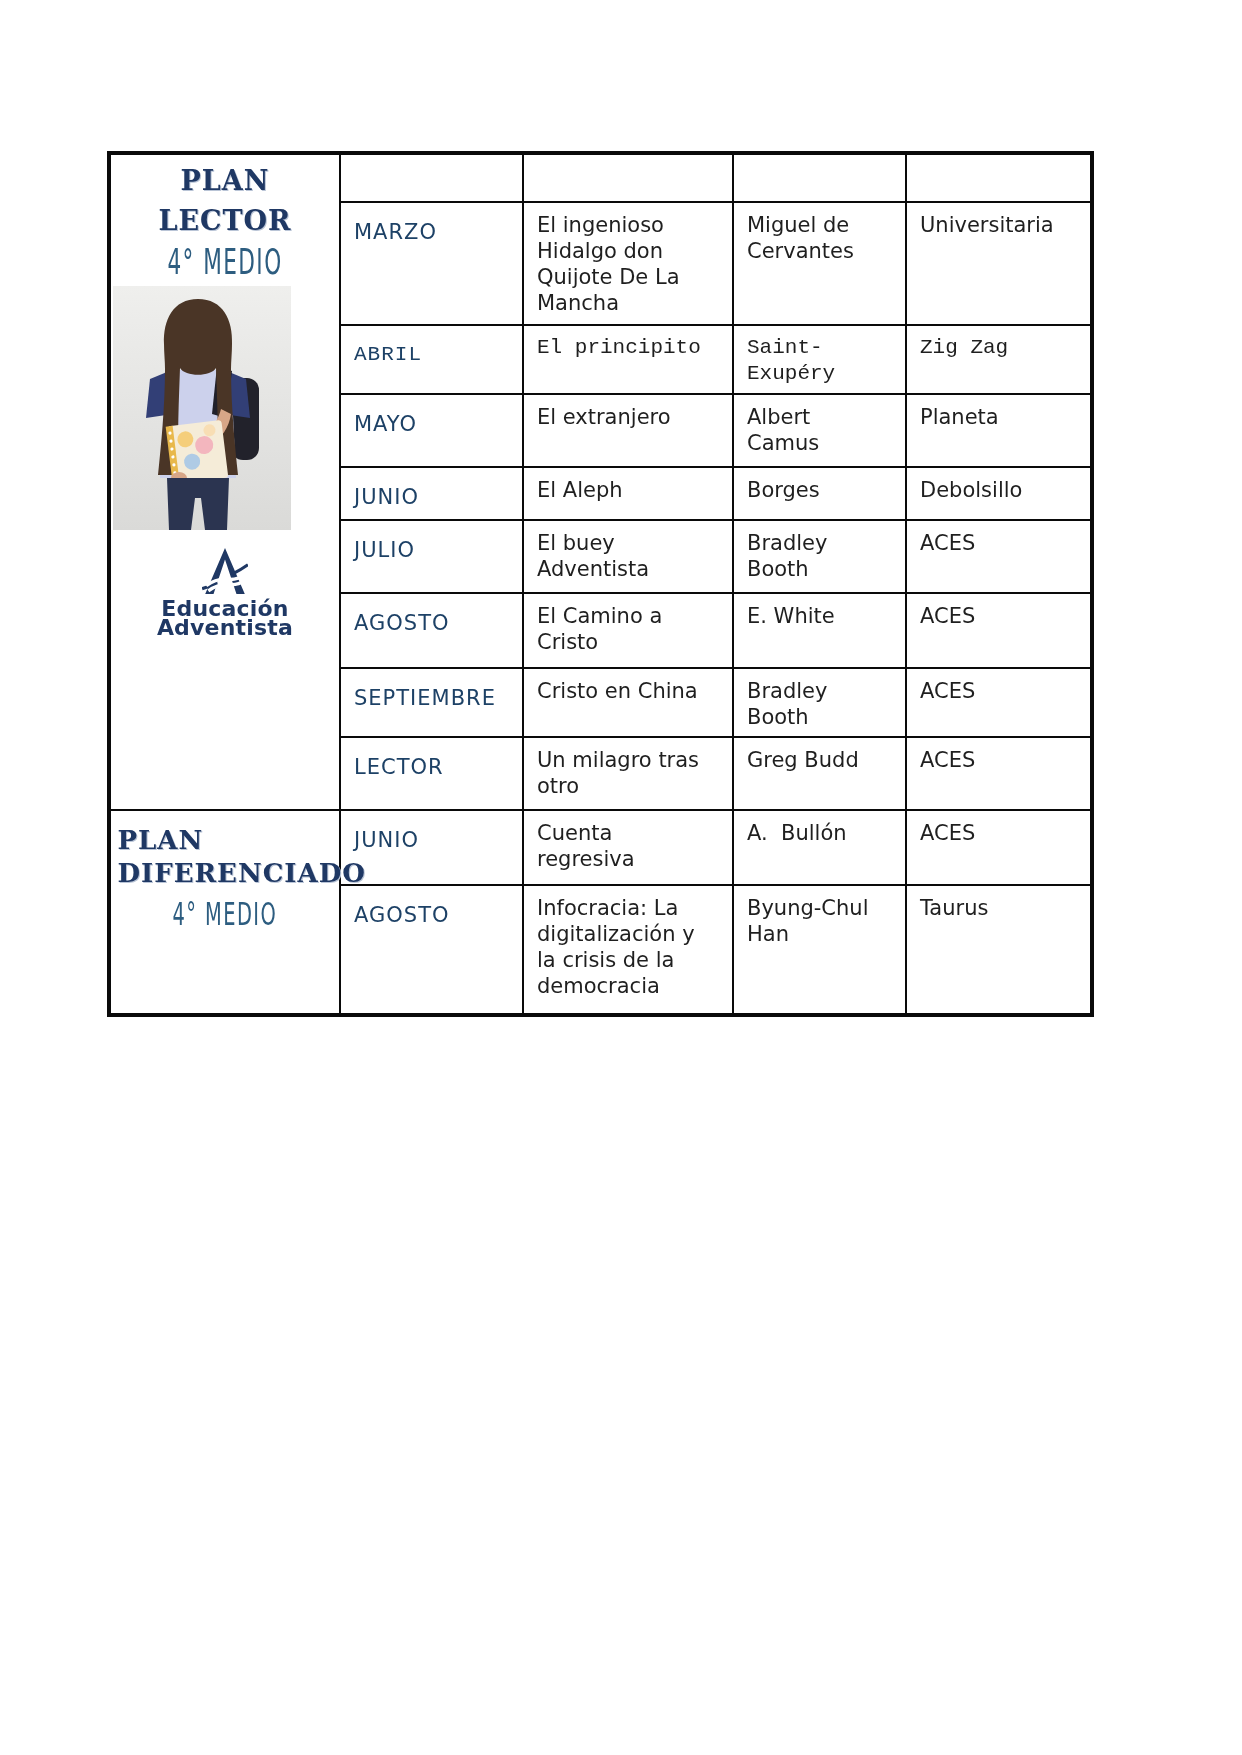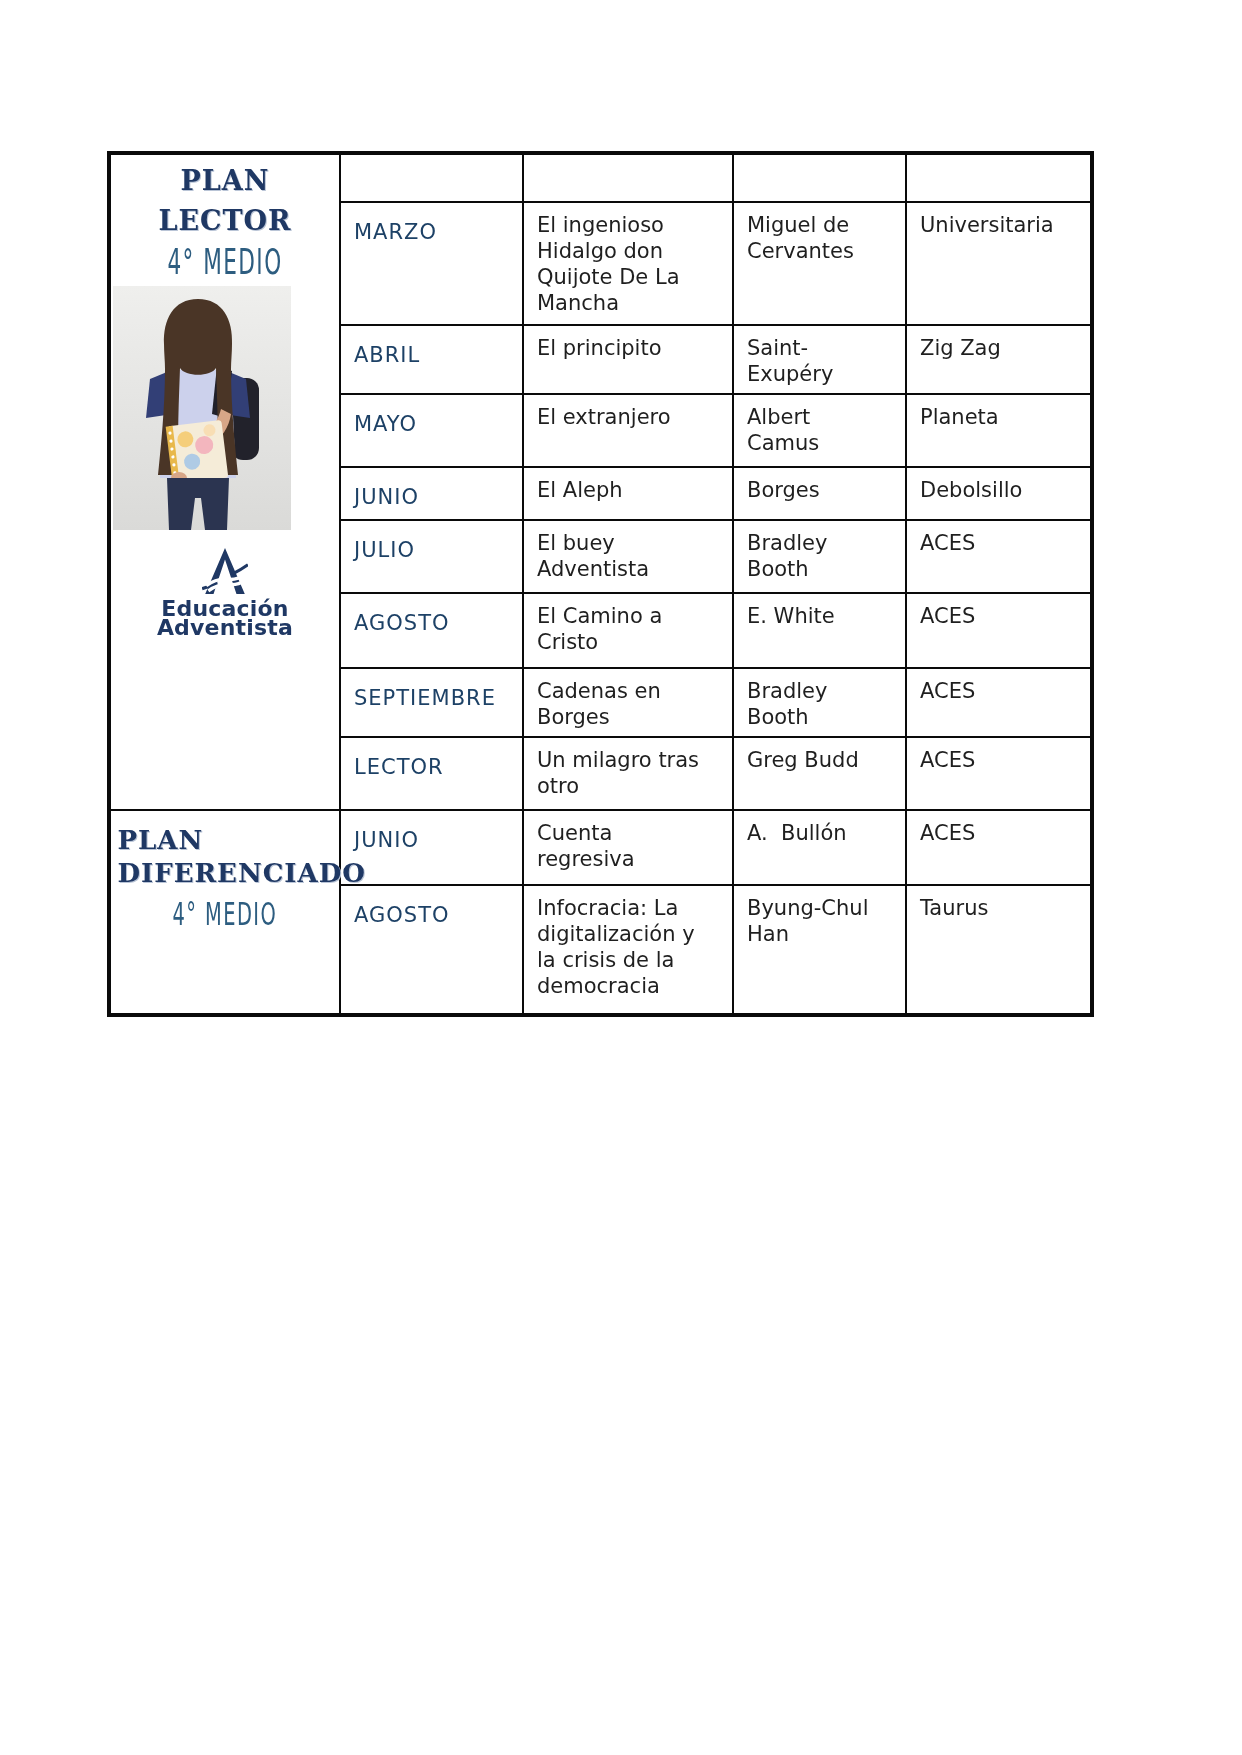--- a/index.html
+++ b/index.html
@@ -17,7 +17,7 @@
     box-sizing:border-box;
   }
   tr.h-head{height:49px;}
-  tr.h1{height:123px;} tr.h2{height:65px;} tr.h3{height:73px;} tr.h4{height:53px;}
+  tr.h1{height:123px;} tr.h2{height:65px;font-family:Liberation Mono, monospace;} tr.h3{height:73px;} tr.h4{height:53px;}
   tr.h5{height:73px;} tr.h6{height:75px;} tr.h7{height:65px;} tr.h8{height:73px;}
   tr.h9{height:75px;} tr.h10{height:130px;}
   th.colhead{

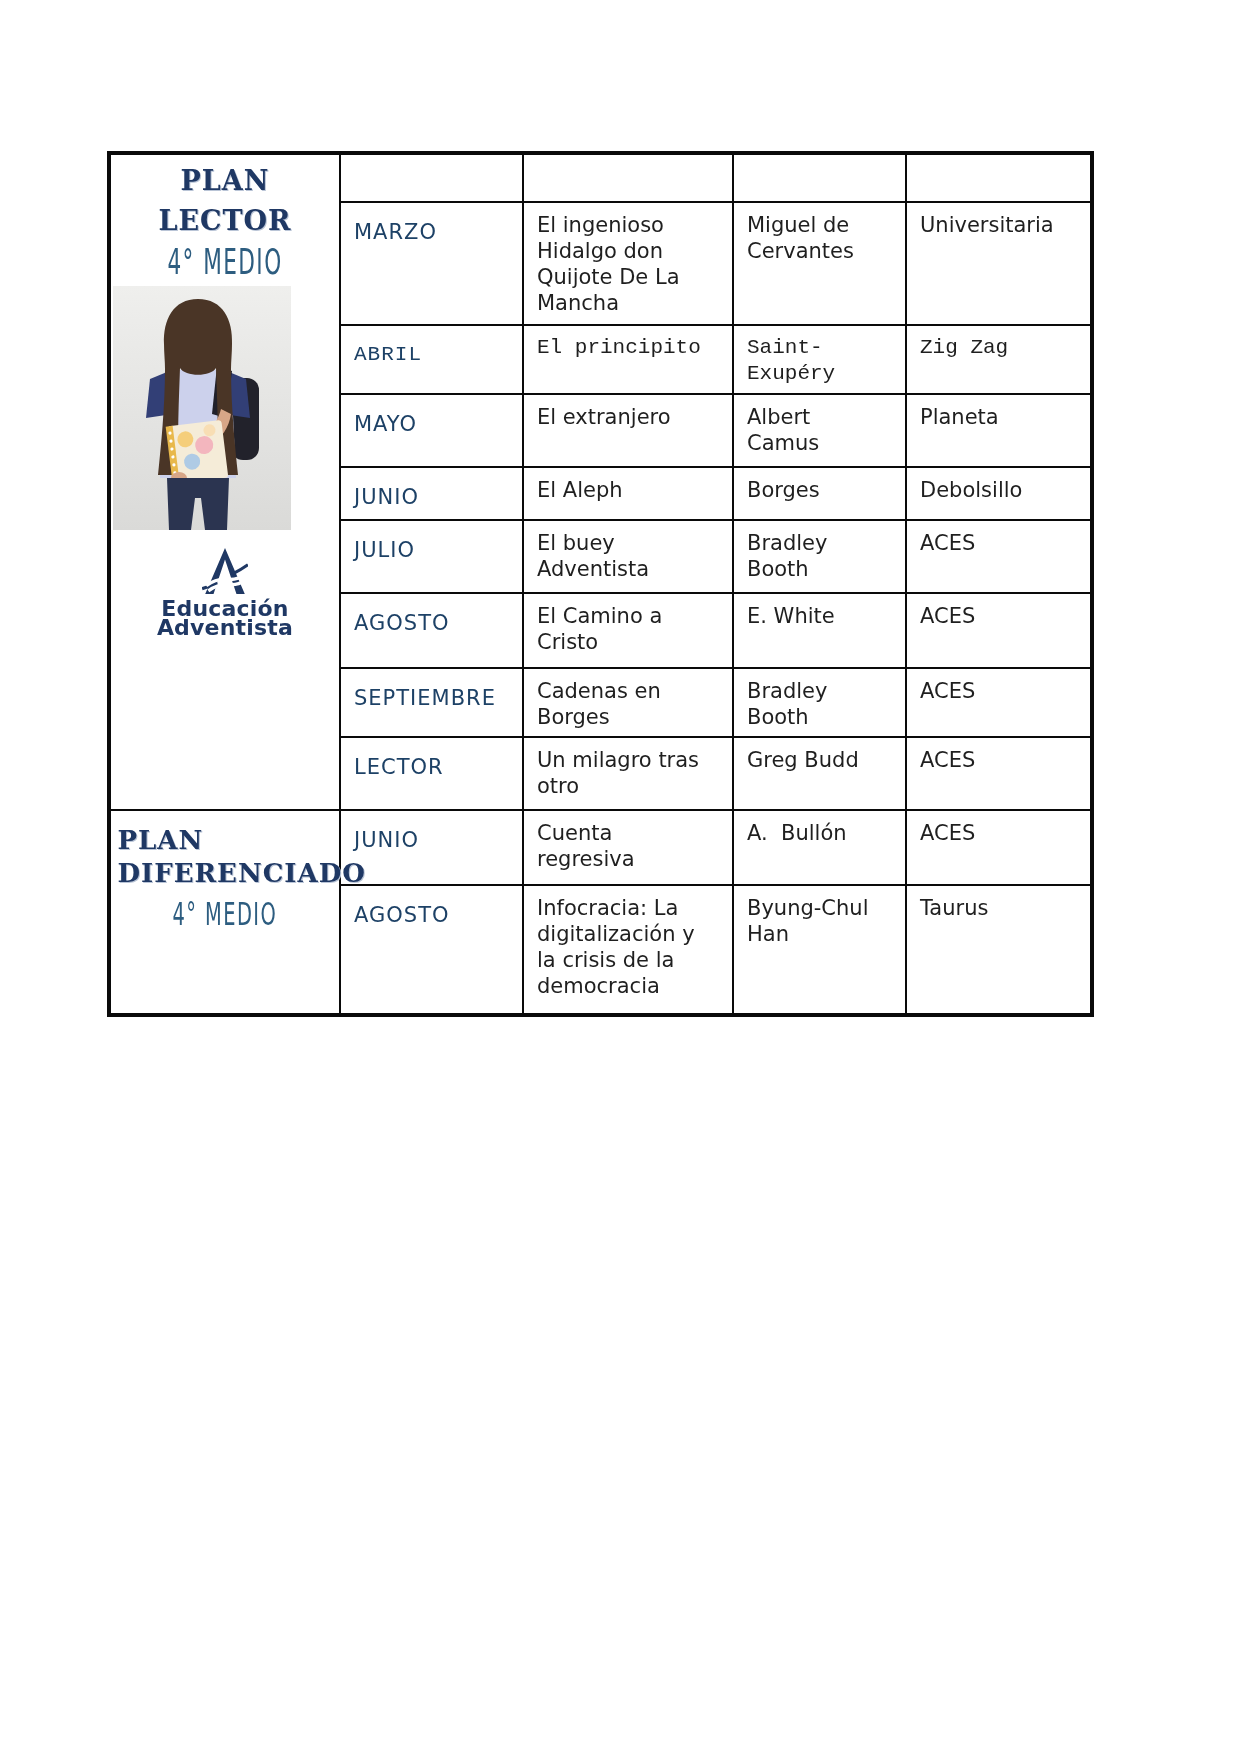--- a/index.html
+++ b/index.html
@@ -180,7 +180,7 @@
     </tr>
     <tr class="h7">
       <td class="mes">SEPTIEMBRE</td>
-      <td class="cell">Cadenas en Borges</td>
+      <td class="cell">Cristo en China</td>
       <td class="cell">Bradley Booth</td>
       <td class="cell">ACES</td>
     </tr>

